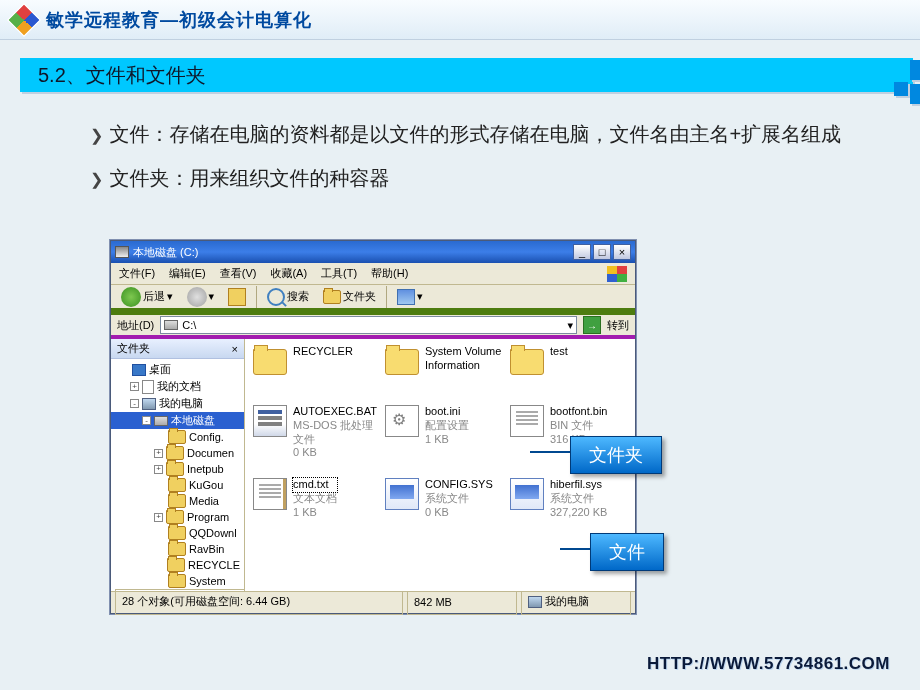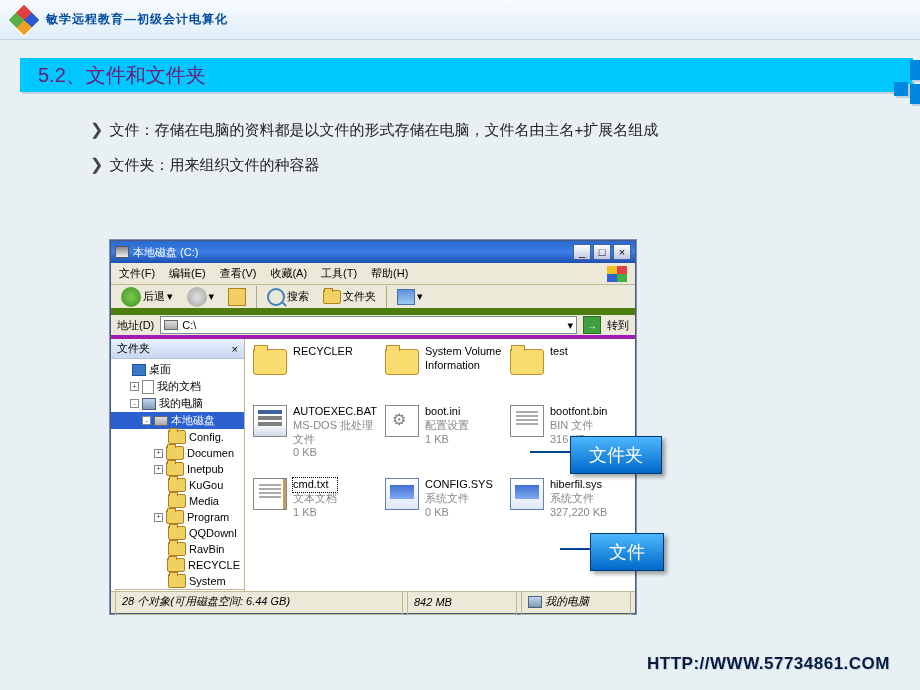--- a/index.html
+++ b/index.html
@@ -6,7 +6,7 @@
 body { width:920px; height:690px; background:#e8f0f4; position:relative; overflow:hidden; }
 .header-bar { height:40px; background:linear-gradient(#f8fcff,#e0edf7); border-bottom:1px solid #c0d0e0; display:flex; align-items:center; padding:0 12px; gap:10px; }
 .logo { width:24px; height:24px; transform:rotate(45deg); background:conic-gradient(#2a58d0 0 90deg,#f0a020 90deg 180deg,#58b048 180deg 270deg,#e04040 270deg); border:1px solid #fff; }
-.header-title { font-weight:bold; color:#004aa0; font-size:12px; letter-spacing:1px; }
+.header-title { font-weight:bold; color:#004aa0; font-size:18px; letter-spacing:1px; }
 .section-header { margin:18px 20px 0 20px; height:34px; background:#00c8ff; display:flex; align-items:center; padding:0 18px; font-size:20px; color:#701a75; width:893px; box-shadow:2px 2px 0 #c0d0e0;text-align:right; }
 .deco-blocks { position:absolute; right:40px; top:60px; }
 .deco-blocks div { position:absolute; background:#0088e0; box-shadow:2px 2px 0 #c0d0e0; }

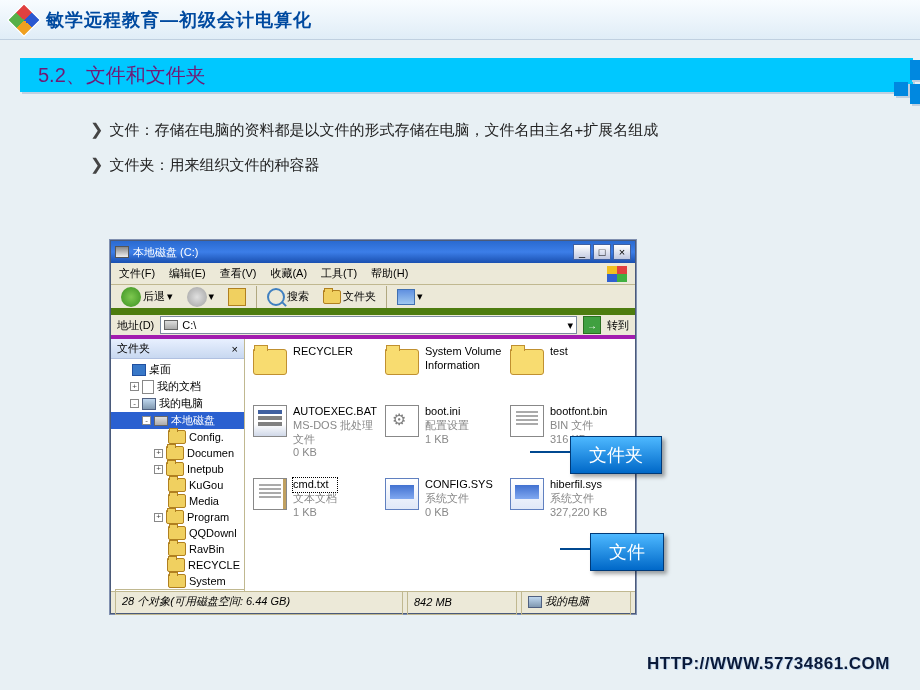--- a/index.html
+++ b/index.html
@@ -7,7 +7,7 @@
 .header-bar { height:40px; background:linear-gradient(#f8fcff,#e0edf7); border-bottom:1px solid #c0d0e0; display:flex; align-items:center; padding:0 12px; gap:10px; }
 .logo { width:24px; height:24px; transform:rotate(45deg); background:conic-gradient(#2a58d0 0 90deg,#f0a020 90deg 180deg,#58b048 180deg 270deg,#e04040 270deg); border:1px solid #fff; }
 .header-title { font-weight:bold; color:#004aa0; font-size:18px; letter-spacing:1px; }
-.section-header { margin:18px 20px 0 20px; height:34px; background:#00c8ff; display:flex; align-items:center; padding:0 18px; font-size:20px; color:#701a75; width:893px; box-shadow:2px 2px 0 #c0d0e0;text-align:right; }
+.section-header { margin:18px 20px 0 20px; height:34px; background:#00c8ff; display:flex; align-items:center; padding:0 18px; font-size:20px; color:#0f172a; width:893px; box-shadow:2px 2px 0 #c0d0e0;text-align:right; }
 .deco-blocks { position:absolute; right:40px; top:60px; }
 .deco-blocks div { position:absolute; background:#0088e0; box-shadow:2px 2px 0 #c0d0e0; }
 .deco-a{width:20px;height:20px;left:30px;top:0}

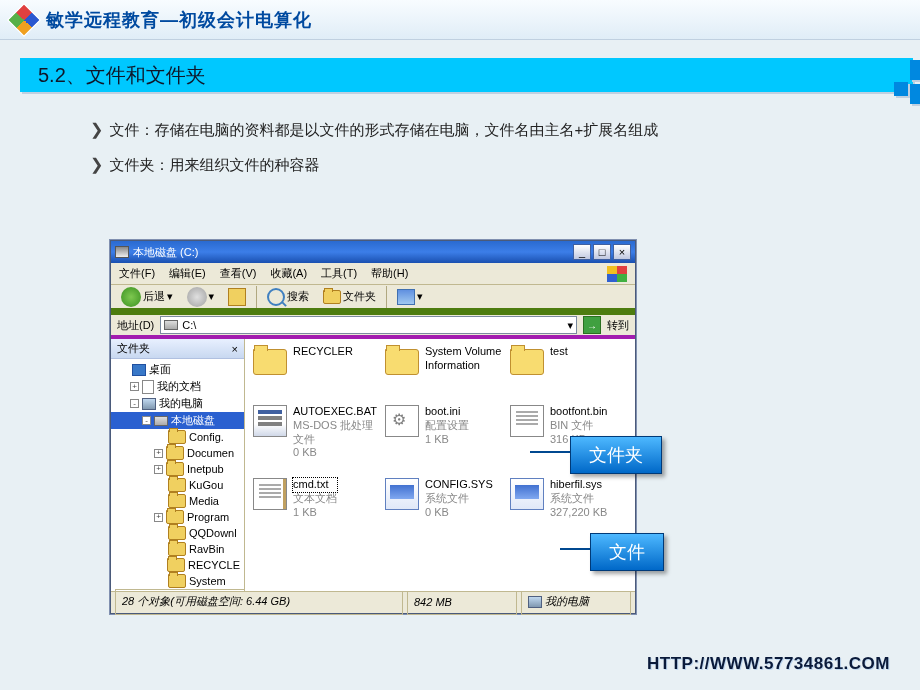--- a/index.html
+++ b/index.html
@@ -13,7 +13,7 @@
 .deco-a{width:20px;height:20px;left:30px;top:0}
 .deco-b{width:14px;height:14px;left:14px;top:22px}
 .deco-c{width:20px;height:20px;left:30px;top:24px}
-.content { padding:20px 60px 10px 90px; font-size:15px; color:#222; line-height:2.2; }
+.content { padding:20px 60px 10px 90px; font-size:20px; color:#222; line-height:2.2; }
 .content .bullet::before { content:"\276F"; color:#444; margin-right:6px; font-size:16px; }
 .window { position:absolute; left:110px; top:240px; width:526px; height:374px; border:1px solid #4a5a7a; background:#ece9d8; box-shadow:0 0 0 1px #8090b0; font-family:"Tahoma","SimSun"; font-size:11px; }
 .titlebar { height:22px; background:linear-gradient(#2a6ad0,#3c7ee8,#1a50b0); display:flex; align-items:center; color:#fff; padding:0 4px; gap:4px; }

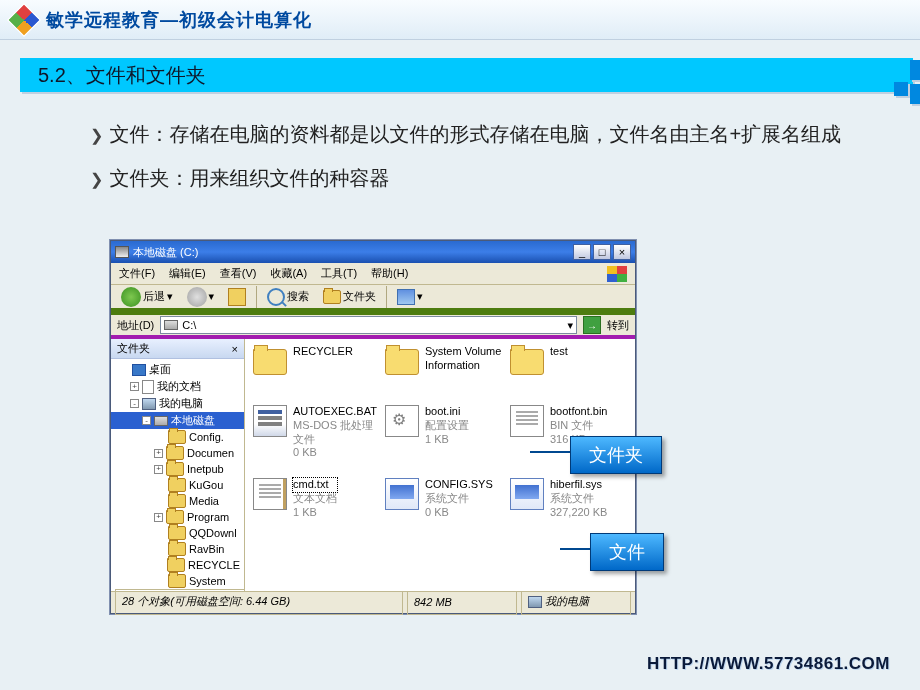--- a/index.html
+++ b/index.html
@@ -69,7 +69,7 @@
 .fi-meta { color:#888; }
 .sel-box { outline:1px dotted #000; }
 .statusbar { height:20px; background:#ece9d8; border-top:1px solid #c0b890; display:flex; align-items:center; font-size:11px; padding:0 4px; gap:4px; }
-.status-cell { border:1px solid #c0b890; height:16px; display:flex; align-items:center; padding:12px 6px;font-style:italic; }
+.status-cell { border:1px solid #c0b890; height:16px; display:flex; align-items:center; padding:12px 6px; }
 .callout { position:absolute; background:linear-gradient(#4db8ff,#0068c8); color:#fff; border:1px solid #003a78; box-shadow:3px 3px 4px rgba(0,0,0,.35); font-size:18px; padding:6px 18px; }
 .callout-line { position:absolute; height:2px; background:#004890; }
 .footer-url { position:absolute; right:30px; bottom:16px; font-family:"Arial Black",Arial; font-size:17px; font-weight:900; color:#0a1a3a; text-shadow:1px 1px 0 #c0d8f0; letter-spacing:.5px; }

